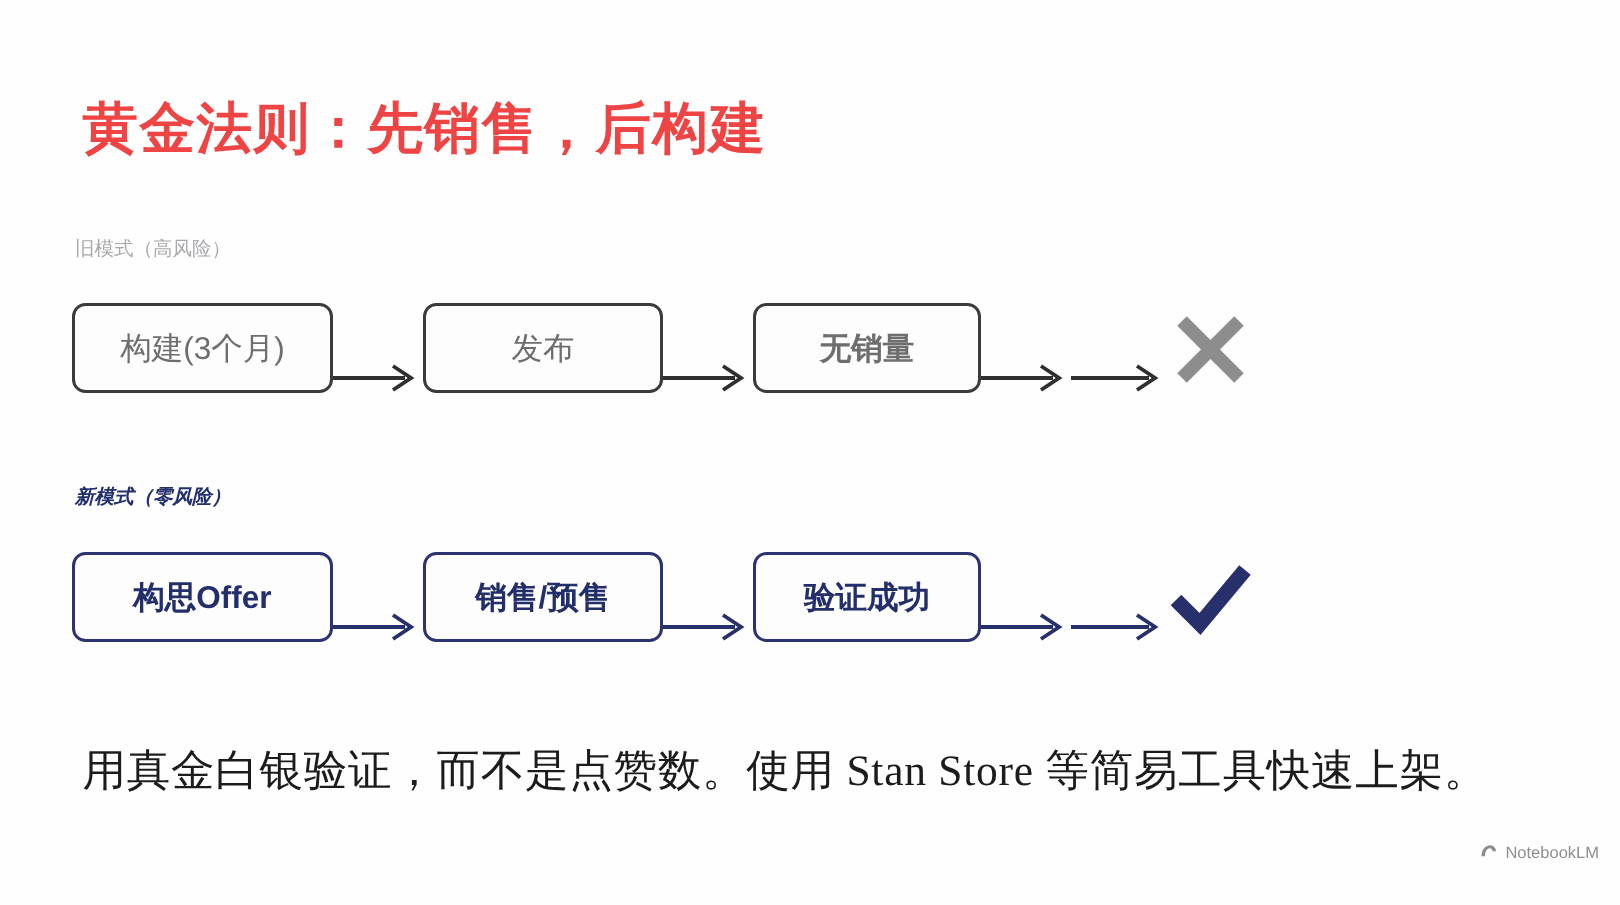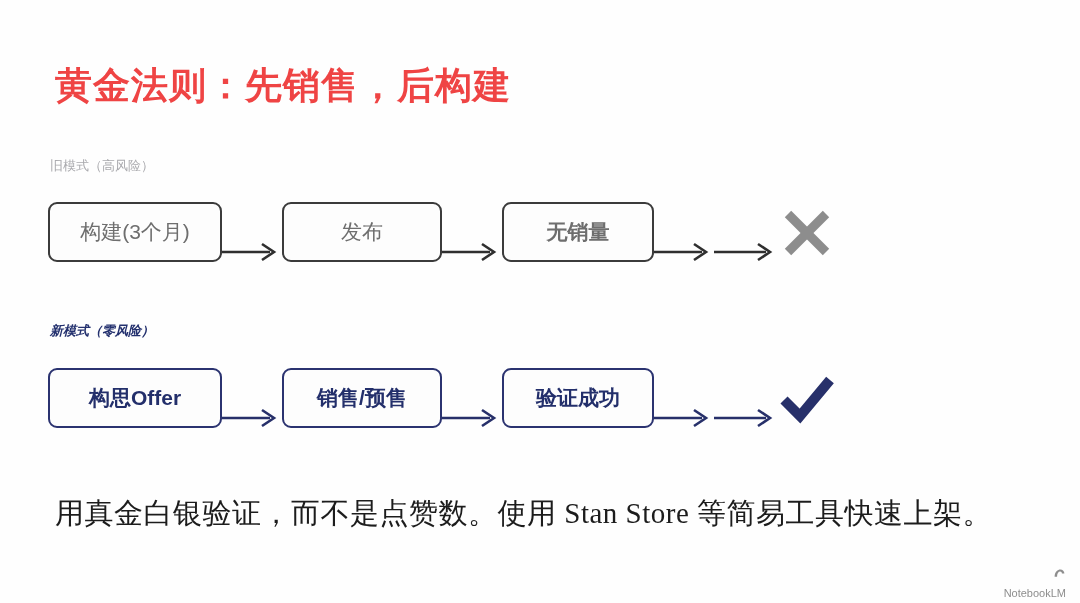--- a/index.html
+++ b/index.html
@@ -131,13 +131,12 @@
   .watermark {
     position: absolute;
     right: 14px;
-    bottom: 4px;
-    display: flex;
-    align-items: flex-end;
+    bottom: 26px;
+    display: flex;
+    align-items: center;
     gap: 5px;
     color: #8e8e8e;
     font-size: 11px;
-    flex-direction: column;
   }
   .watermark .wm-icon { display: block; }
 </style>

